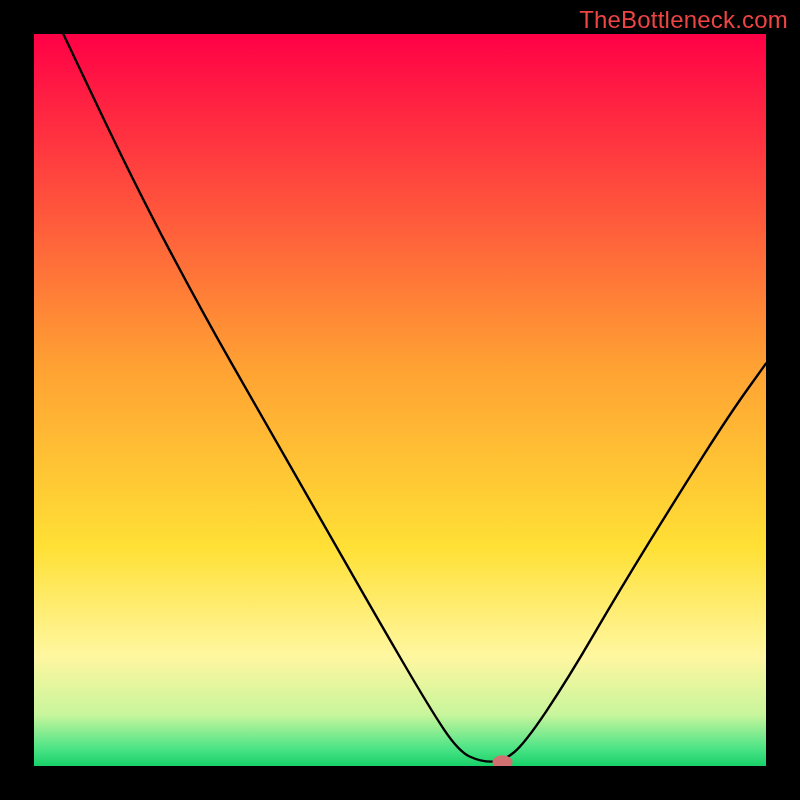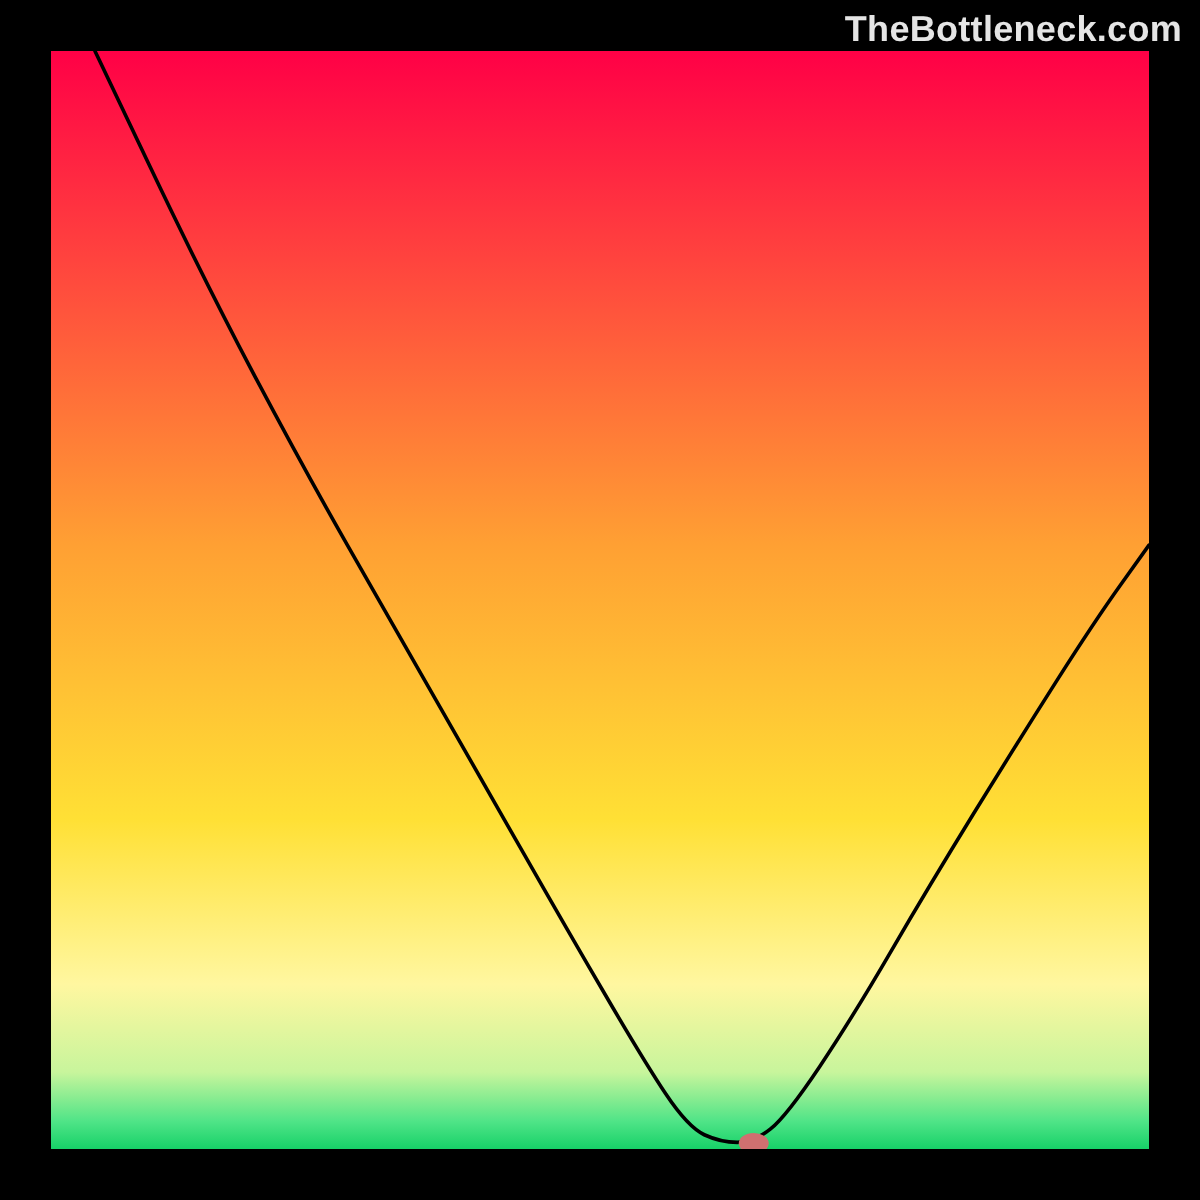--- a/index.html
+++ b/index.html
@@ -35,8 +35,8 @@
     right: 12px;
     font-family: Arial, Helvetica, sans-serif;
     font-size: 24px;
-    color: #e5e5e5;
-    font-weight: 700;
+    color: #ef4444;
+    font-weight: 400;
     letter-spacing: 0.2px;
   }
 </style>

